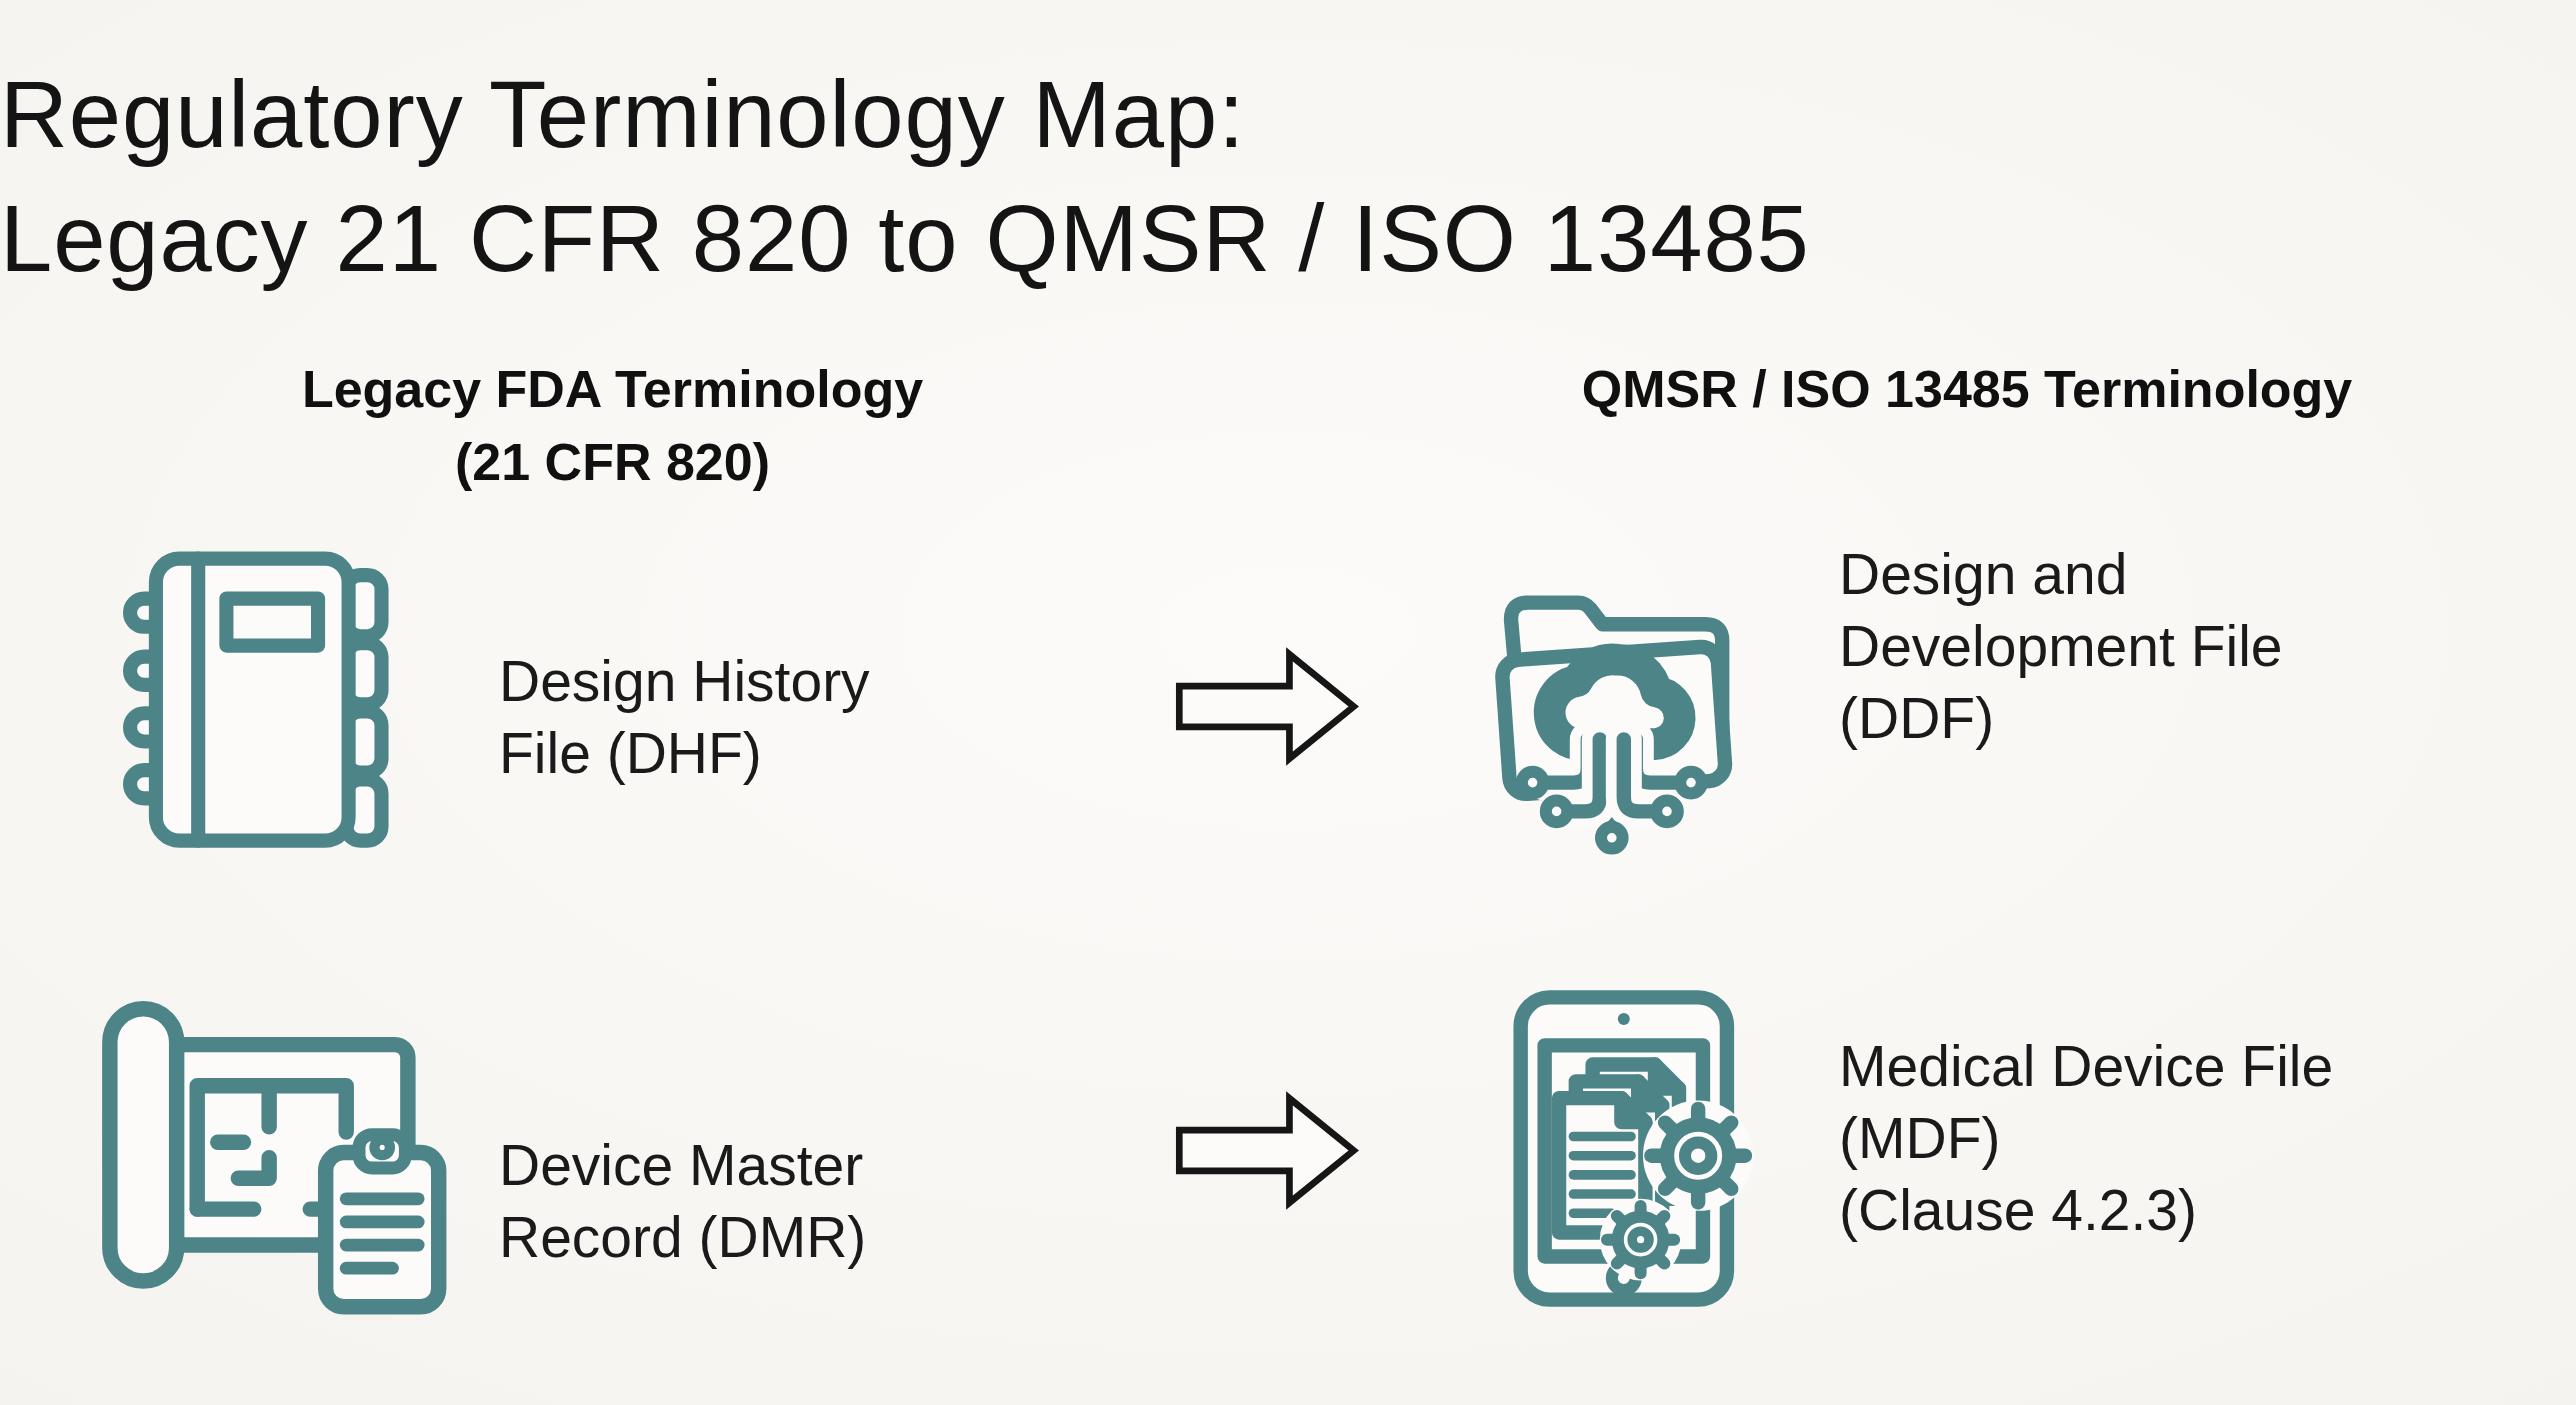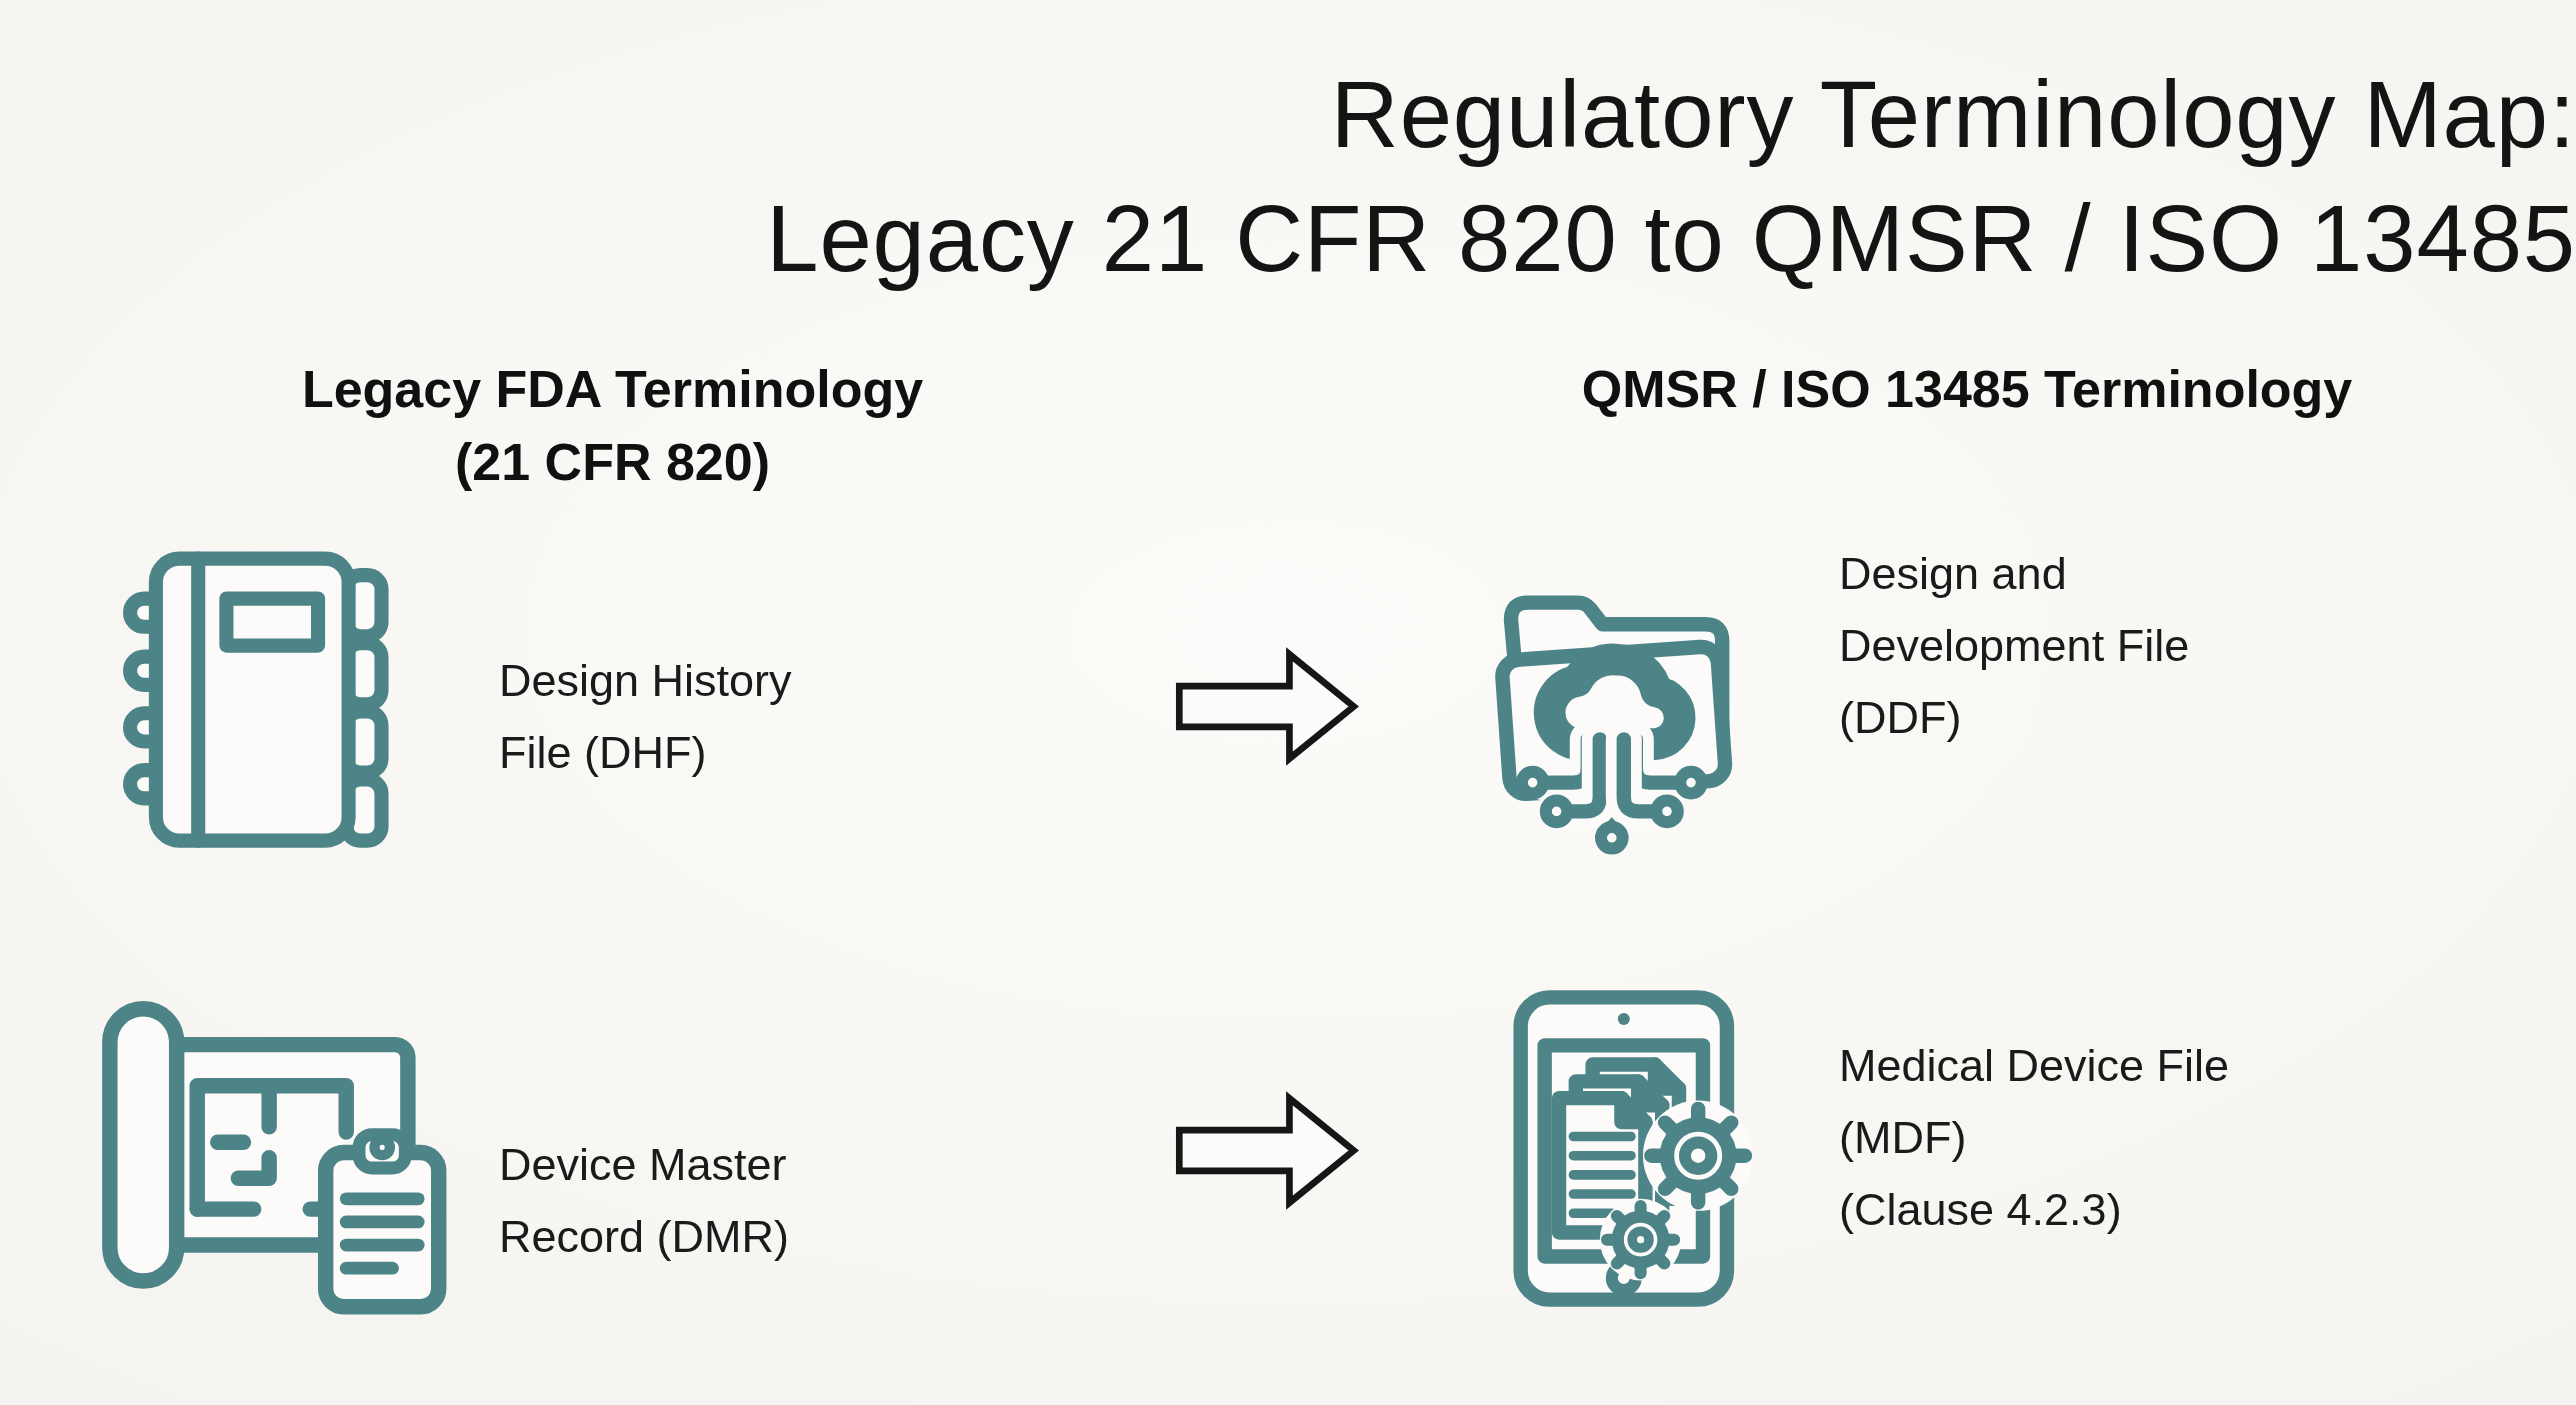--- a/index.html
+++ b/index.html
@@ -15,7 +15,7 @@
   }
   .title {
     position: absolute; top: 53px; left: 0; width: 100%;
-    text-align: right; font-size: 94px; line-height: 124px;
+    text-align: left; font-size: 94px; line-height: 124px;
     font-weight: 400; letter-spacing: 0.9px; color: #141414;
   }
   .hdr {

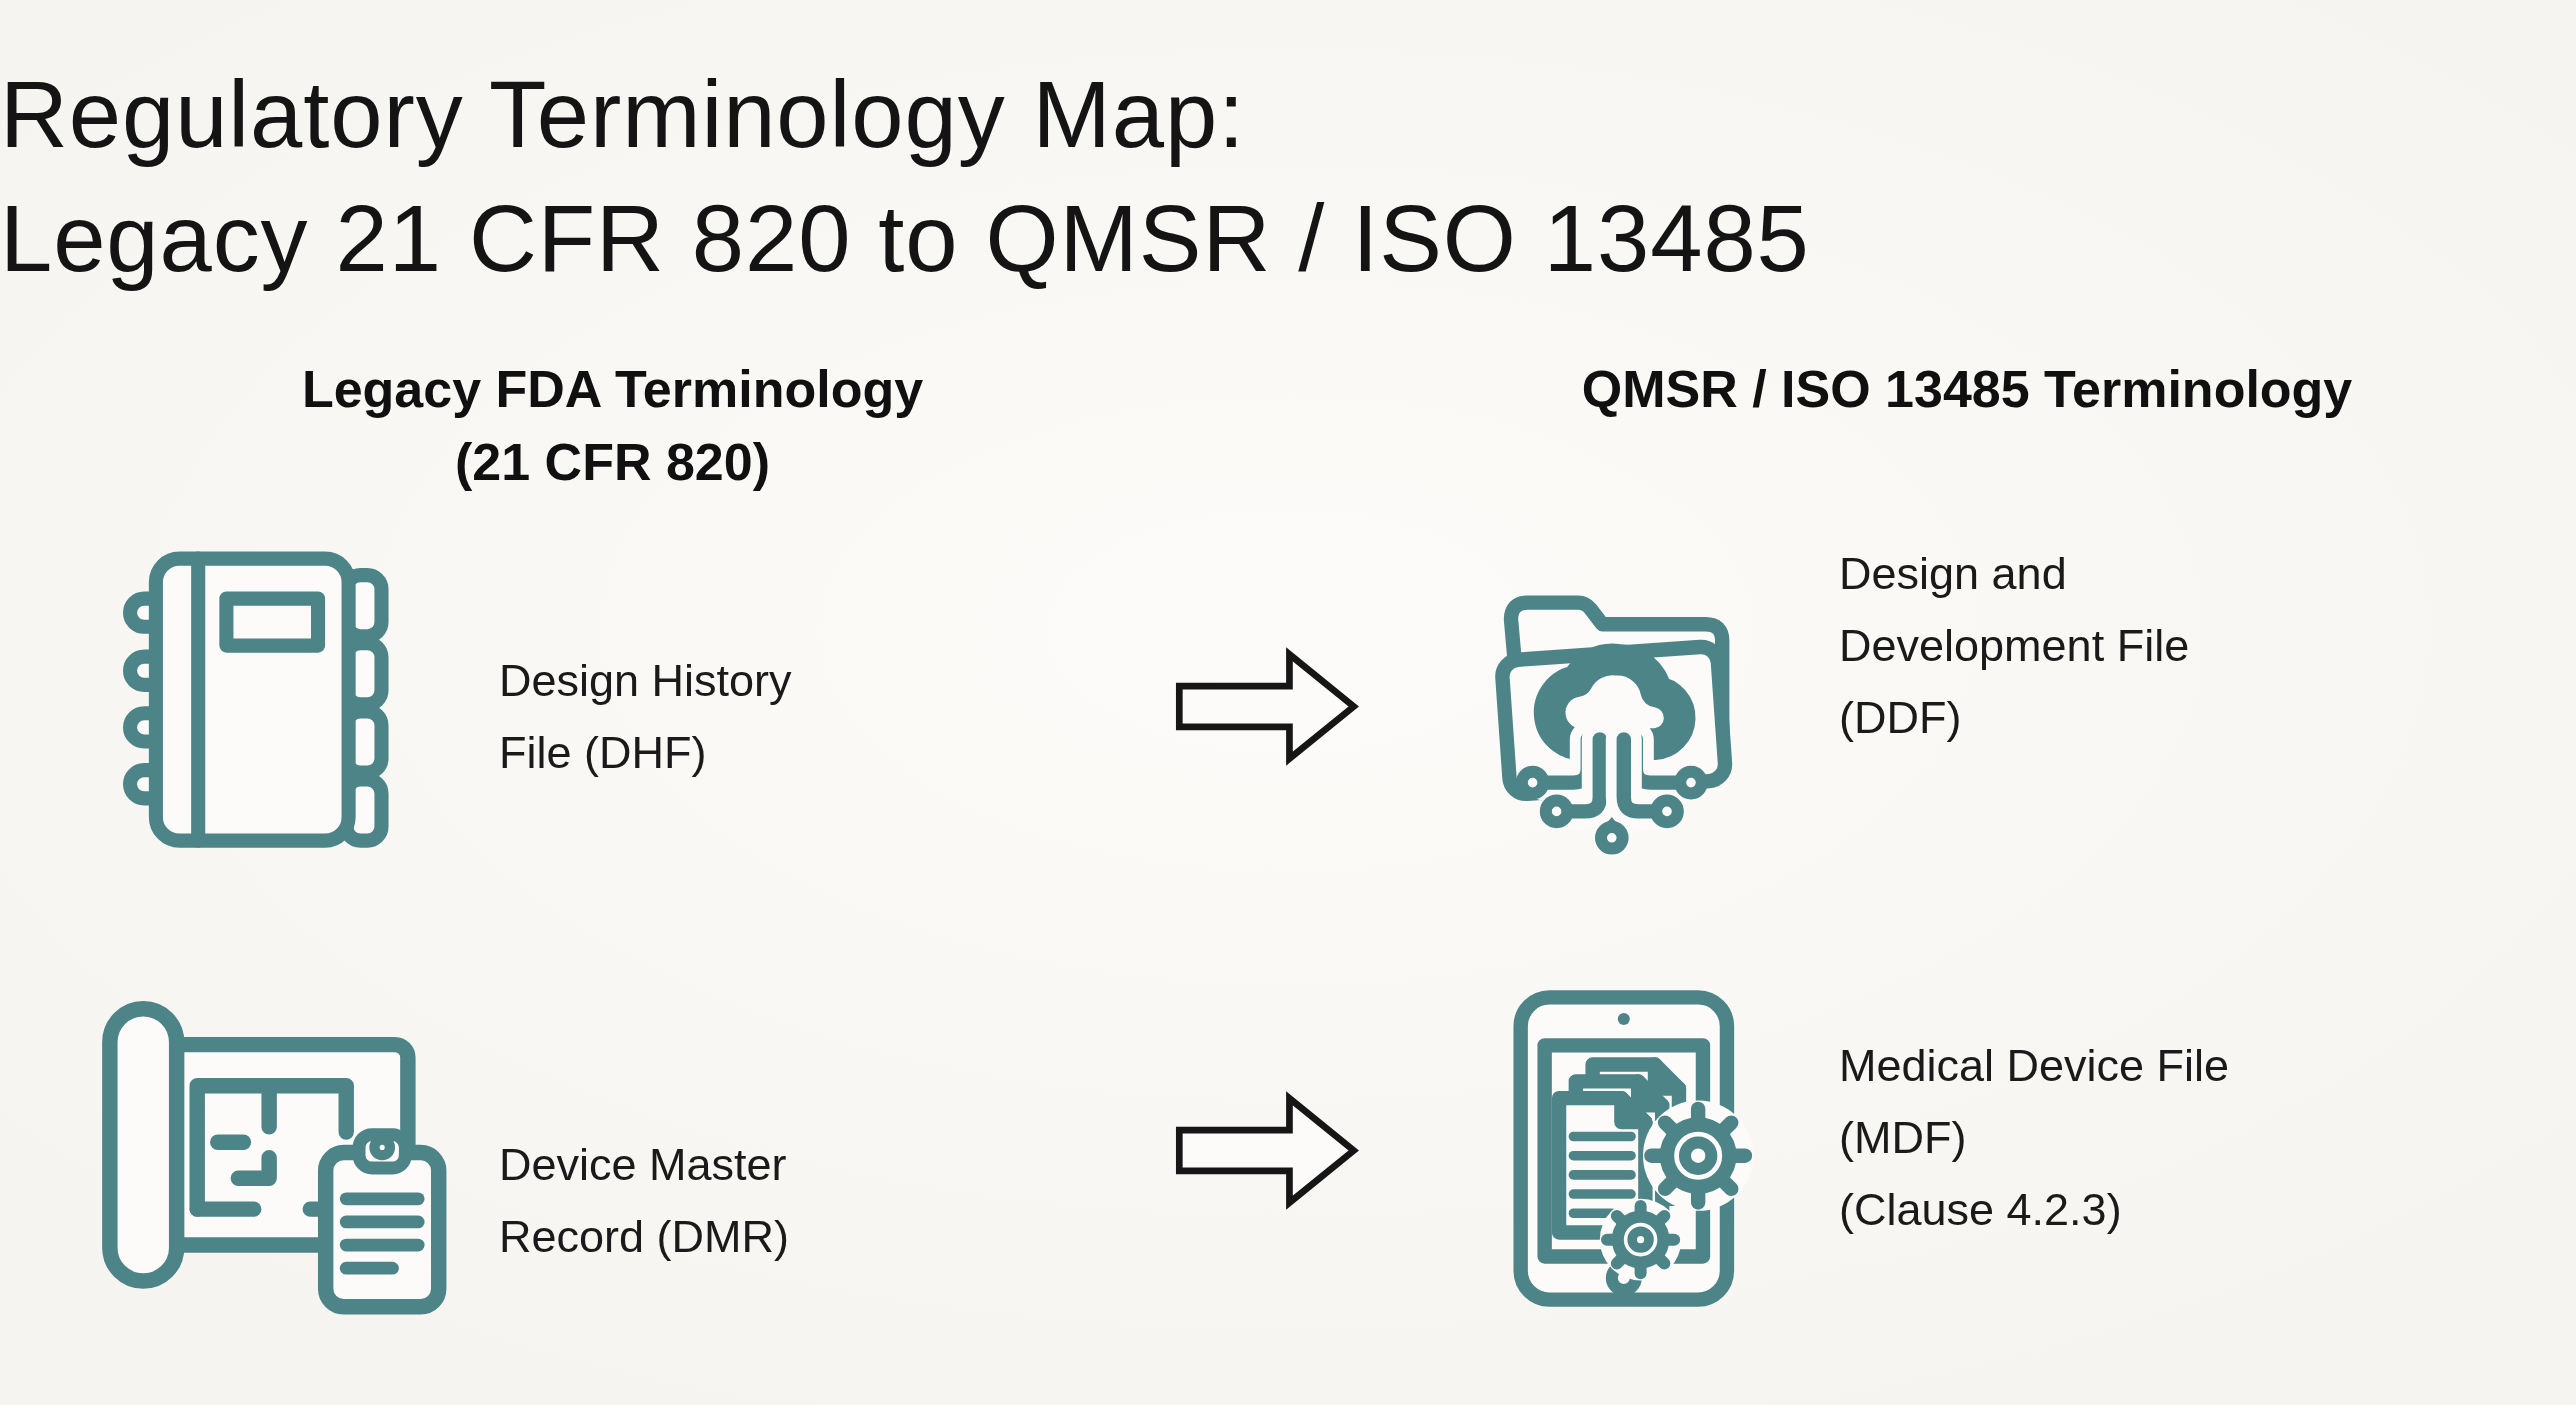--- a/index.html
+++ b/index.html
@@ -24,7 +24,7 @@
   }
   .hdr-left  { left: 137px;  top: 353px; width: 951px; }
   .hdr-right { left: 1482px; top: 353px; width: 970px; }
-  .lbl { position: absolute; font-size: 45px; line-height: 72px; color: #1a1a1a; }
+  .lbl { position: absolute; font-size: 57px; line-height: 72px; color: #1a1a1a; }
   .r1-legacy-label { left: 499px;  top: 629px; margin-top: 16px; }
   .r1-qmsr-label   { left: 1839px; top: 538px; }
   .r2-legacy-label { left: 499px;  top: 1081px; margin-top: 48px; }

